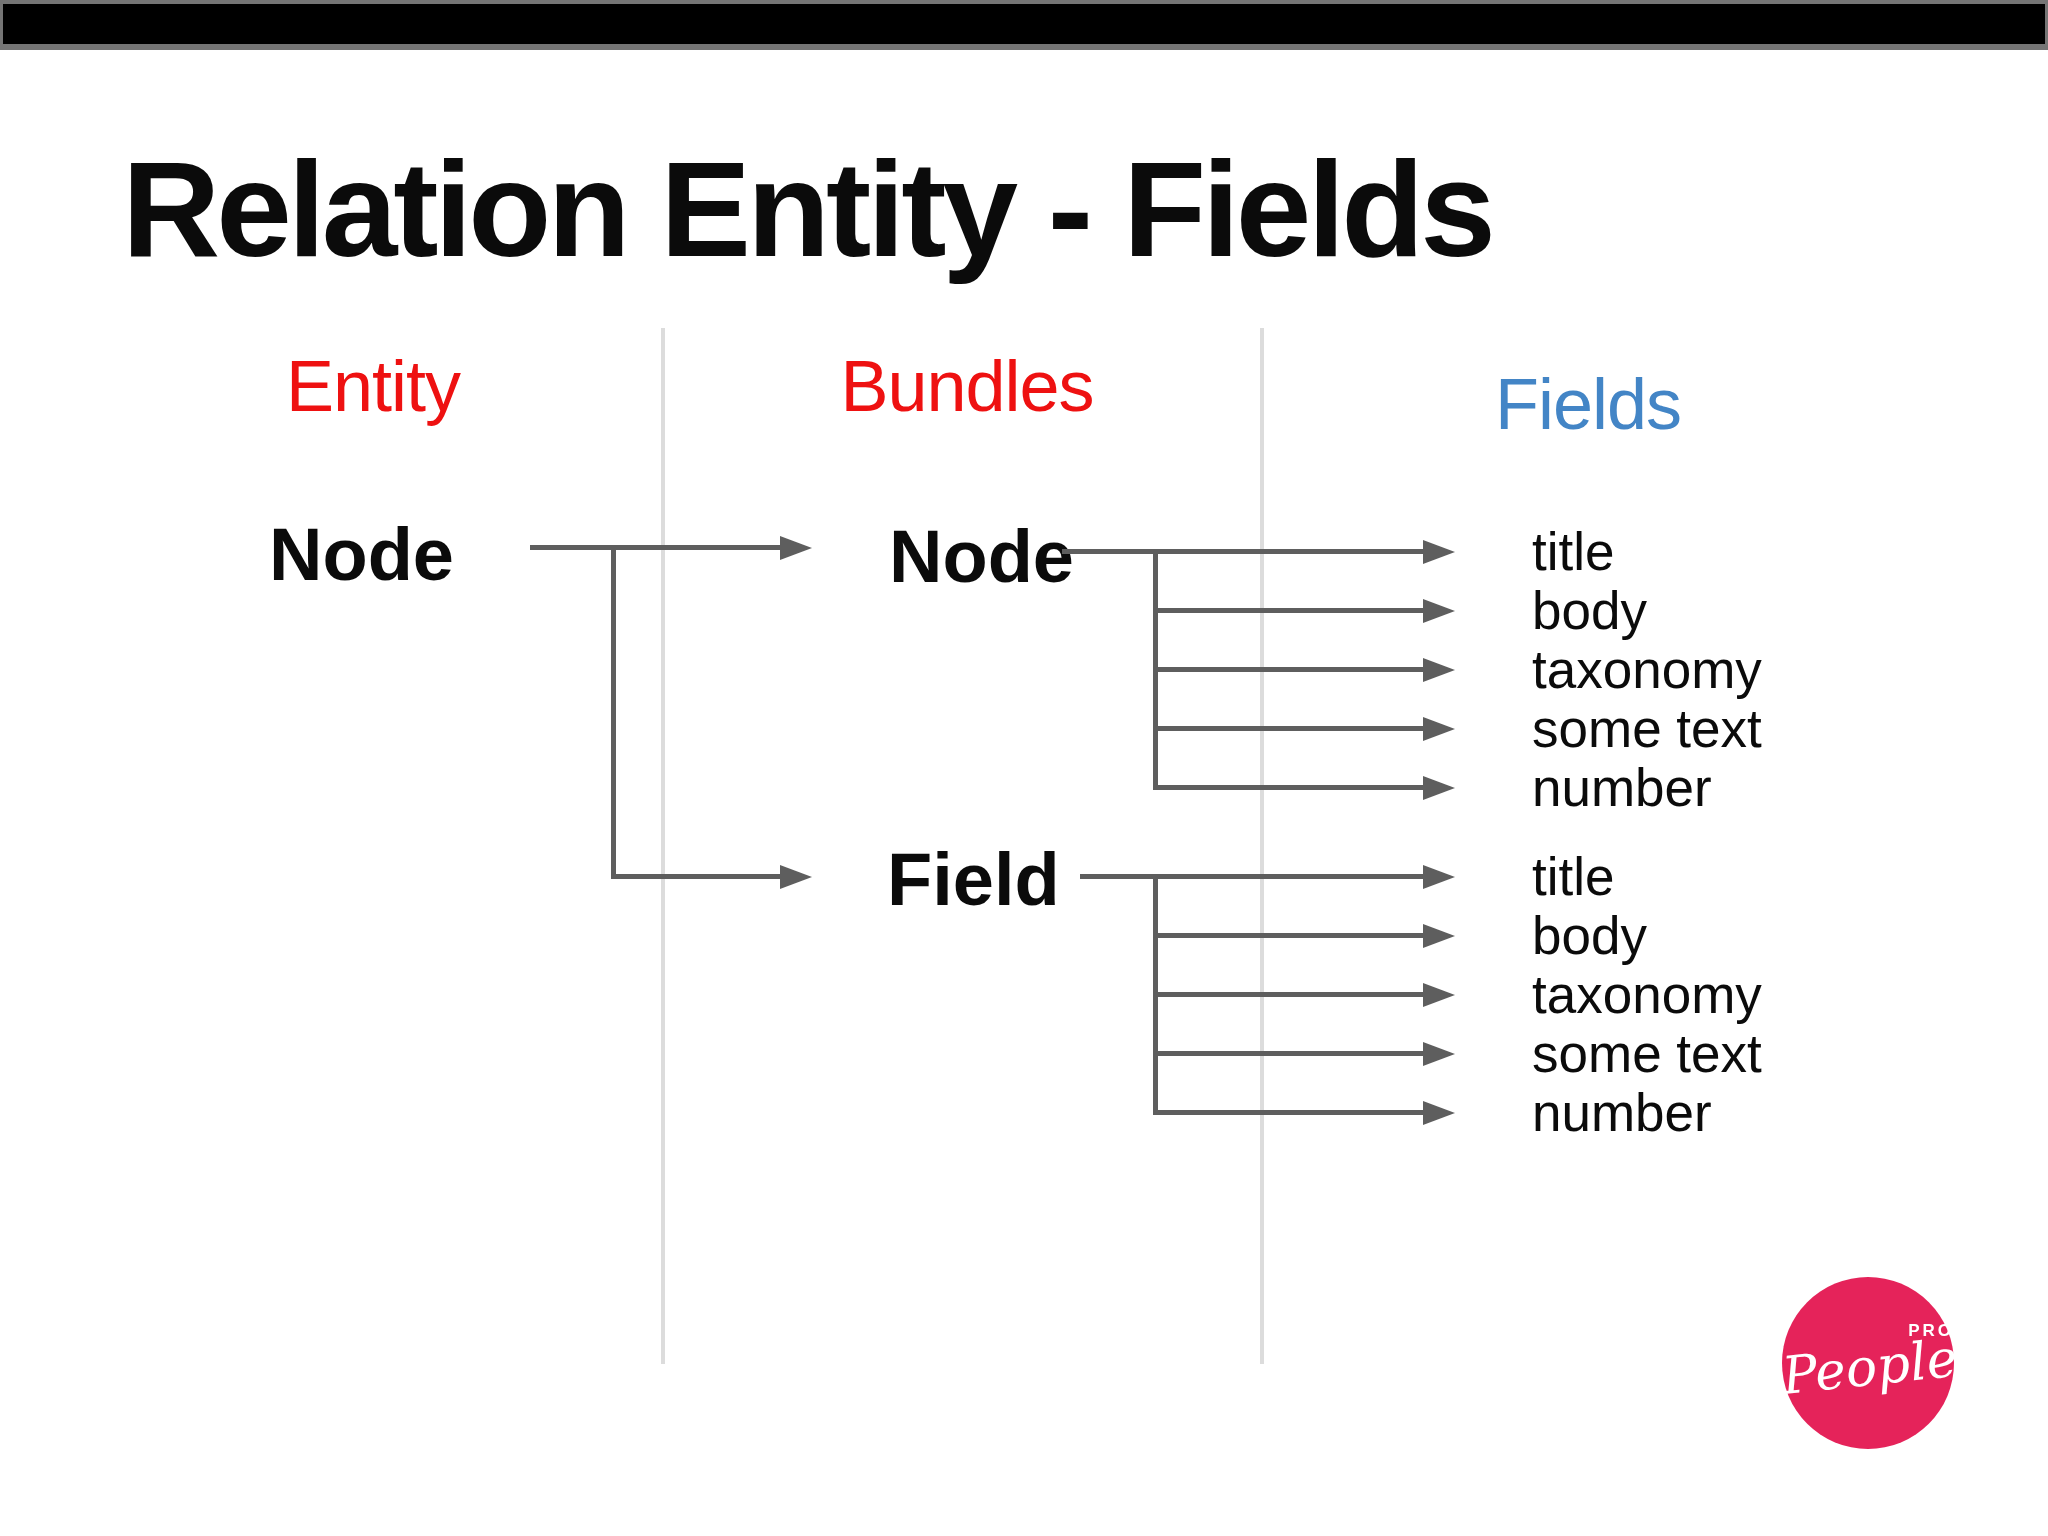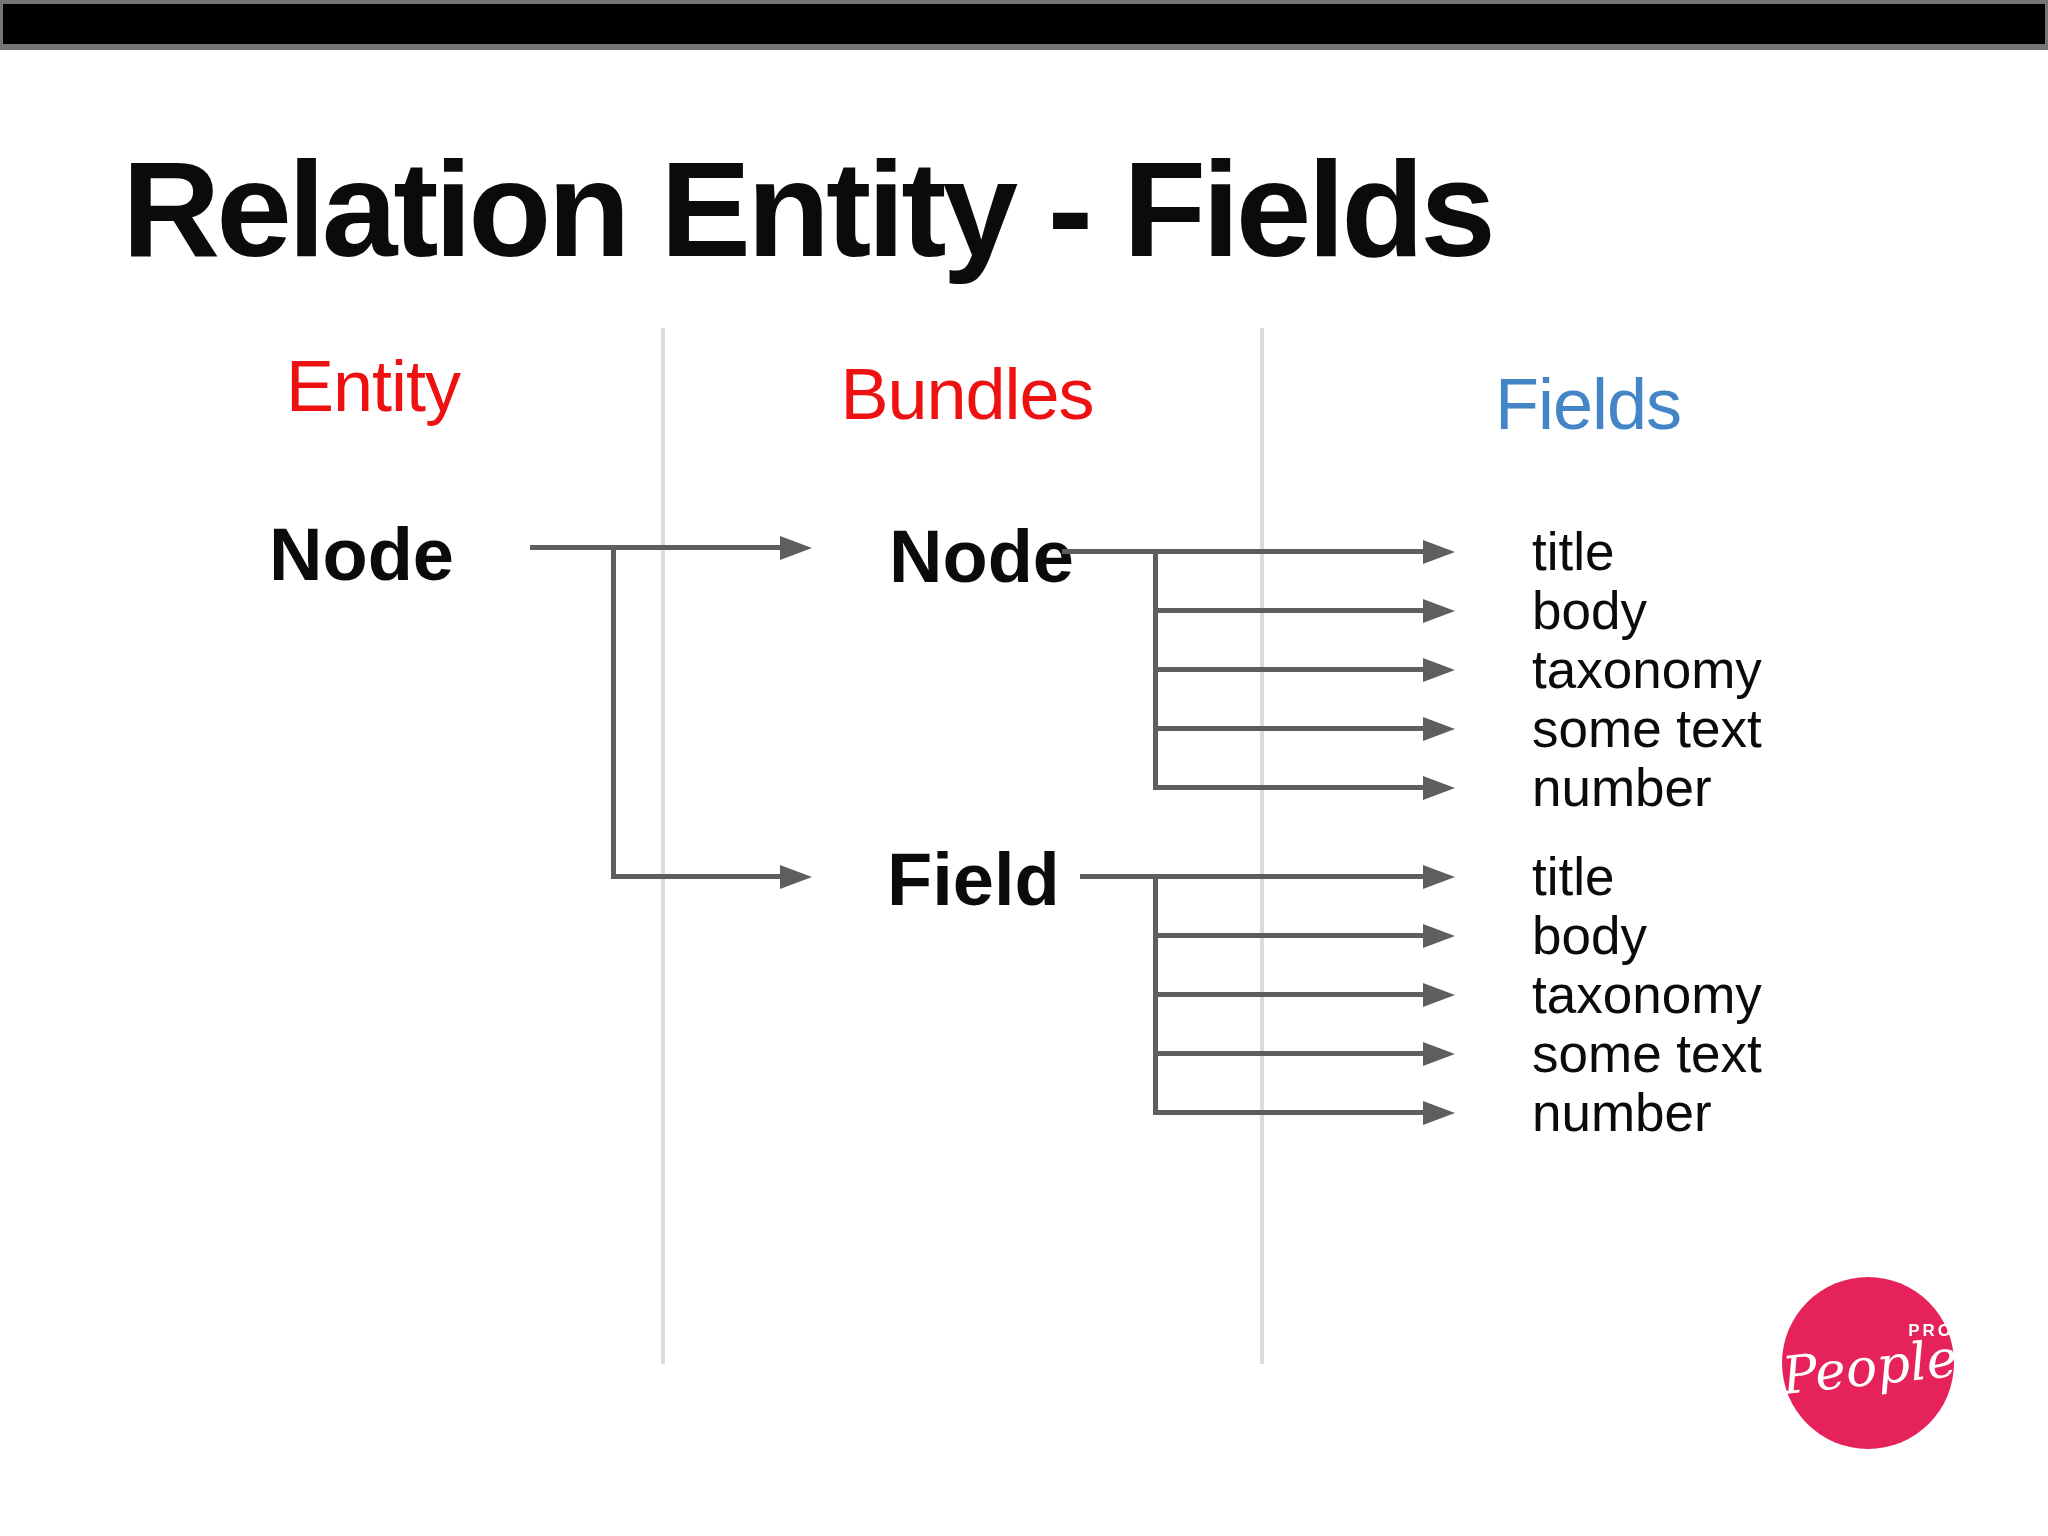--- a/index.html
+++ b/index.html
@@ -38,7 +38,7 @@
   .col-header.red{color:var(--red,#ee1111);}
   .col-header.blue{color:var(--blue,#4385c6);margin-top:18px;}
   .h-entity{left:373px;}
-  .h-bundles{left:967px;margin-top:8px;}
+  .h-bundles{left:967px;}
   .h-fields{left:1588px;}
   .big-label{
     position:absolute;font-size:74px;font-weight:700;line-height:80px;

